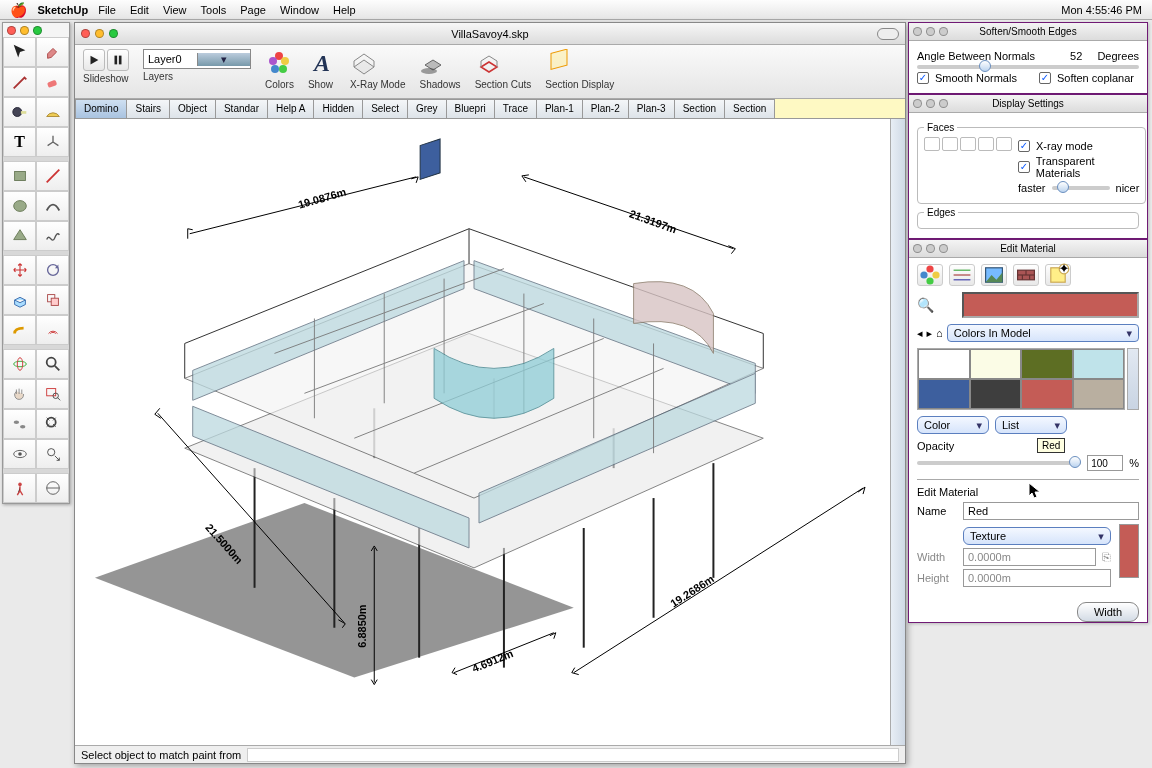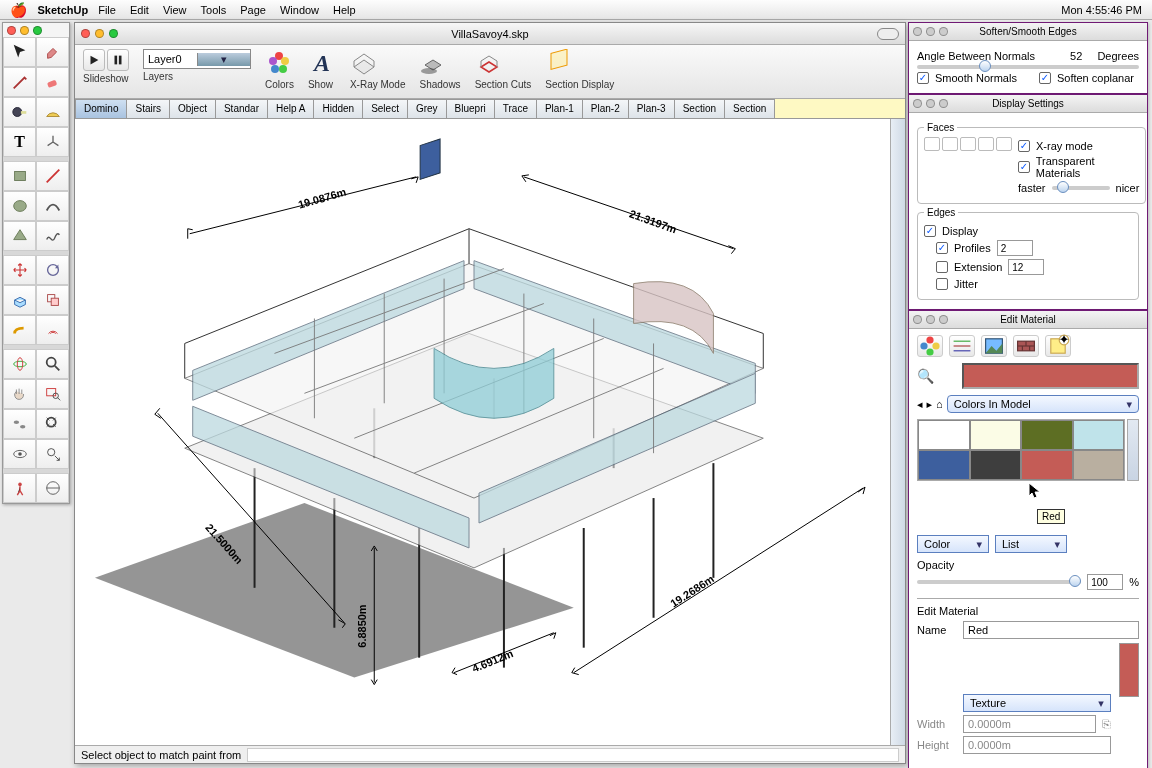--- a/index.html
+++ b/index.html
@@ -561,26 +561,6 @@
       <fieldset>
           <legend>Edges</legend>
         <div style="display:flex;">
-          <div style="flex:1">
-            <div class="fieldrow">
-                <span class="chk on"></span>
-                <span>Display</span>
-              </div>
-            <div class="fieldrow" style="padding-left:12px">
-                <span class="chk on"></span>
-                <span>Profiles</span>
-                <input class="numin" value="2" style="">
-              </div>
-            <div class="fieldrow" style="padding-left:12px">
-                <span class="chk"></span>
-                <span>Extension</span>
-                <input class="numin" value="12" style="">
-              </div>
-            <div class="fieldrow" style="padding-left:12px">
-                <span class="chk"></span>
-                <span>Jitter</span>
-              </div>
-          </div>
         </div>
       </fieldset>
     </div>

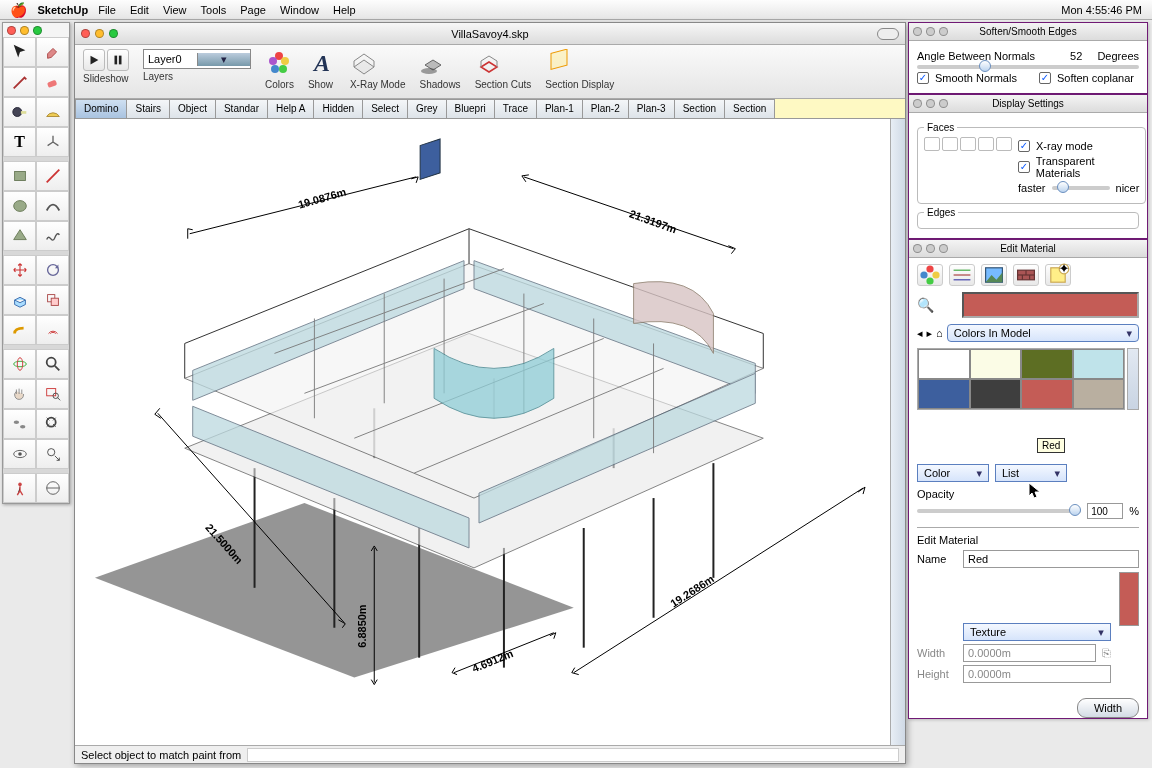--- a/index.html
+++ b/index.html
@@ -84,7 +84,7 @@
 .tooltip { position:absolute; background:#ffffe1; border:1px solid #333; padding:1px 4px; font-size:10px;}
 
 .selrow { display:flex; gap:6px; margin:6px 0;}
-.sel2 { height:18px; border:1px solid #5b7fbf; border-radius:0; background:linear-gradient(#f4f8ff,#d6e4fb); display:flex; align-items:center; padding:0 6px;margin-top:48px;}
+.sel2 { height:18px; border:1px solid #5b7fbf; border-radius:6px; background:linear-gradient(#f4f8ff,#d6e4fb); display:flex; align-items:center; padding:0 6px;}
 .sel2 .dd2{margin-left:auto;color:#336;}
 
 .editblock { border-top:1px solid #aaa; padding-top:6px; margin-top:8px;}

